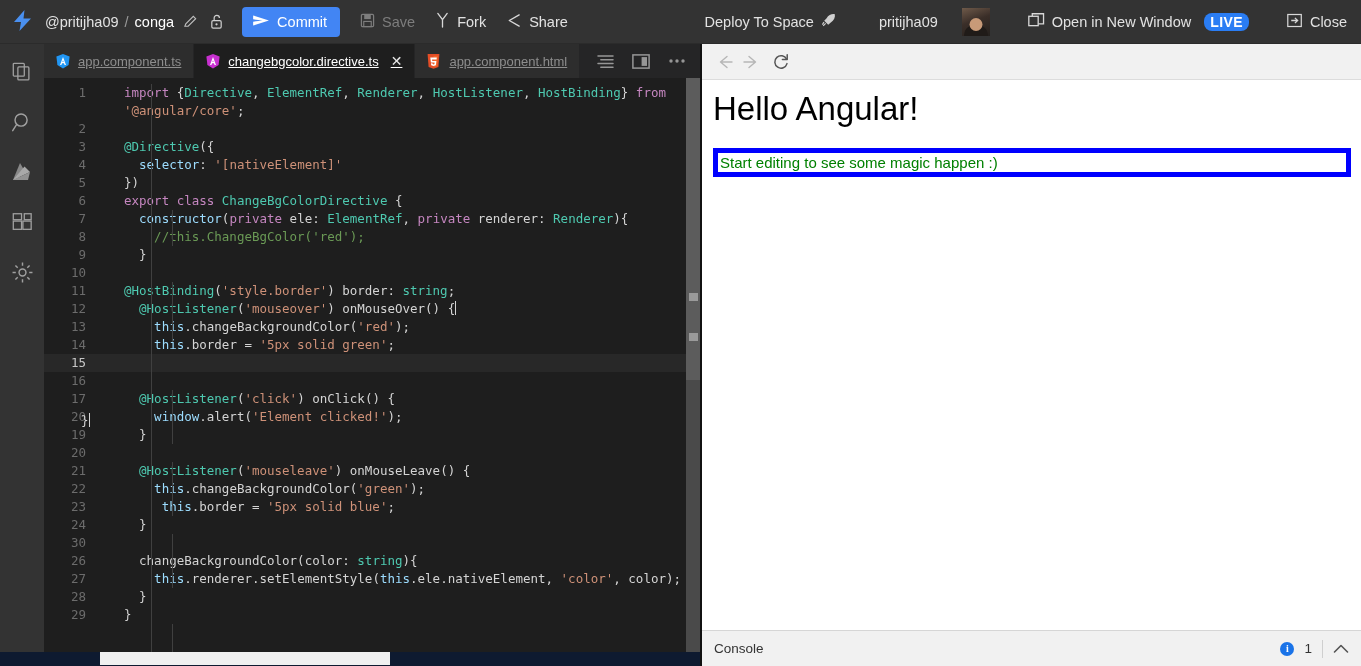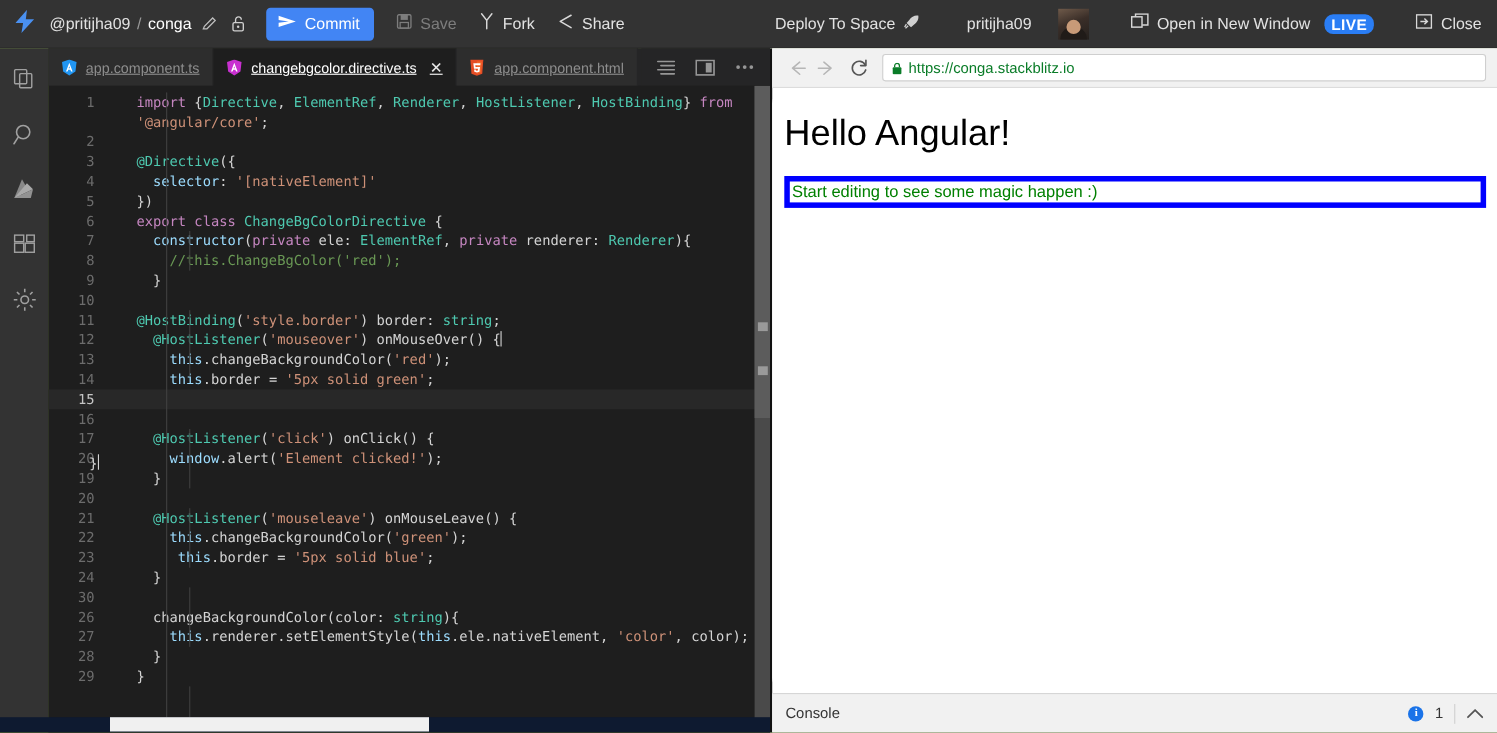--- a/index.html
+++ b/index.html
@@ -11,7 +11,7 @@
   }
 
   
-  .app { position: relative; width: 1361px; height: 666px; background: #bef264; }
+  .app { position: relative; width: 1361px; height: 666px; background: #8b5cf6; }
 
   
   .header {

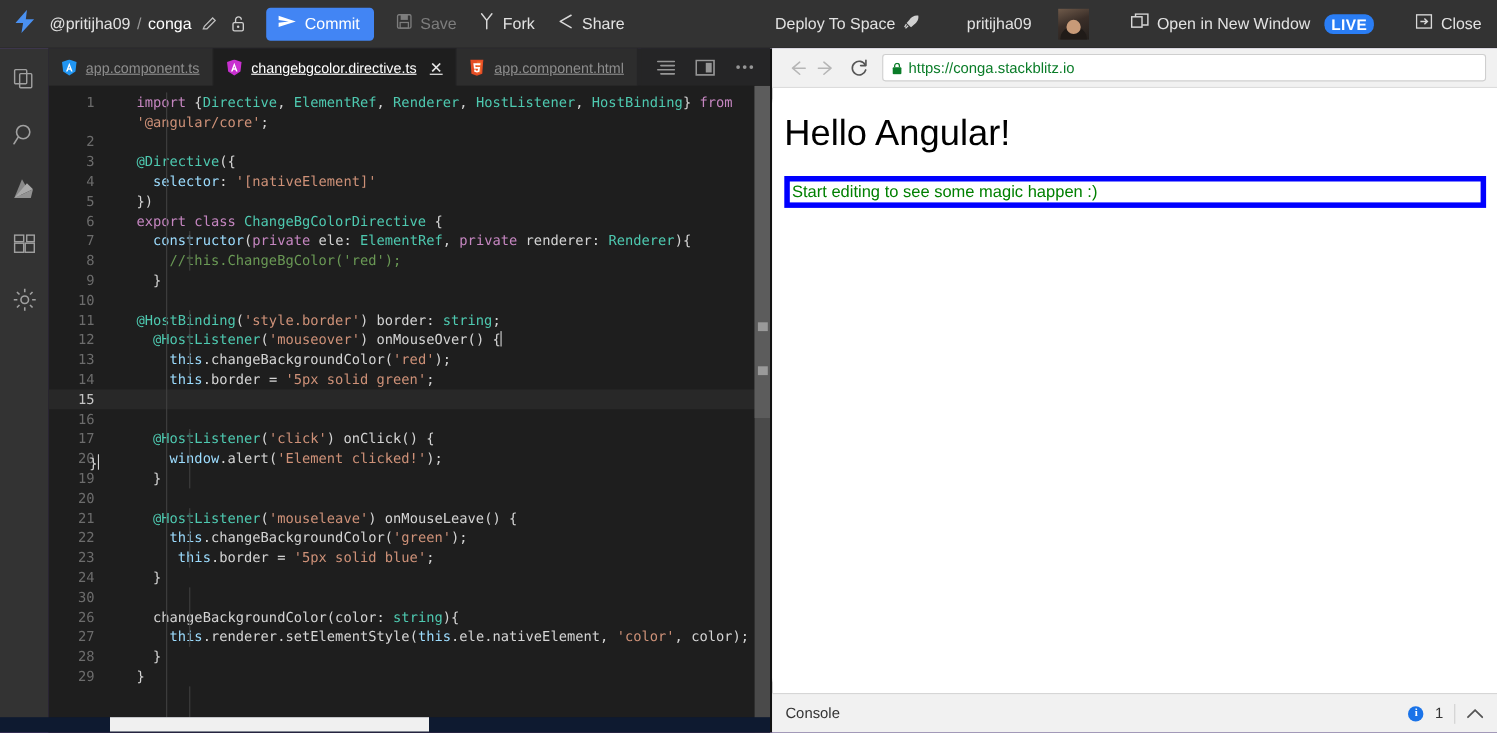--- a/index.html
+++ b/index.html
@@ -495,15 +495,6 @@
           <path d="M15.2 1.8 V6.6 H10.4" fill="none" stroke="#555" stroke-width="1.5" stroke-linecap="round" stroke-linejoin="round"></path>
         </svg>
       </span>
-      <div class="urlbox">
-        <span class="lock-green">
-          <svg width="9" height="11" viewBox="0 0 10 12">
-            <rect x="0.6" y="4.6" width="8.8" height="7" rx="1" fill="#0a7c28"></rect>
-            <path d="M2.6 4.6 V3 a2.4 2.4 0 0 1 4.8 0 V4.6" fill="none" stroke="#0a7c28" stroke-width="1.3"></path>
-          </svg>
-        </span>
-        <span class="url-text">https://conga.stackblitz.io</span>
-      </div>
     </div>
 
     <div class="preview-body">

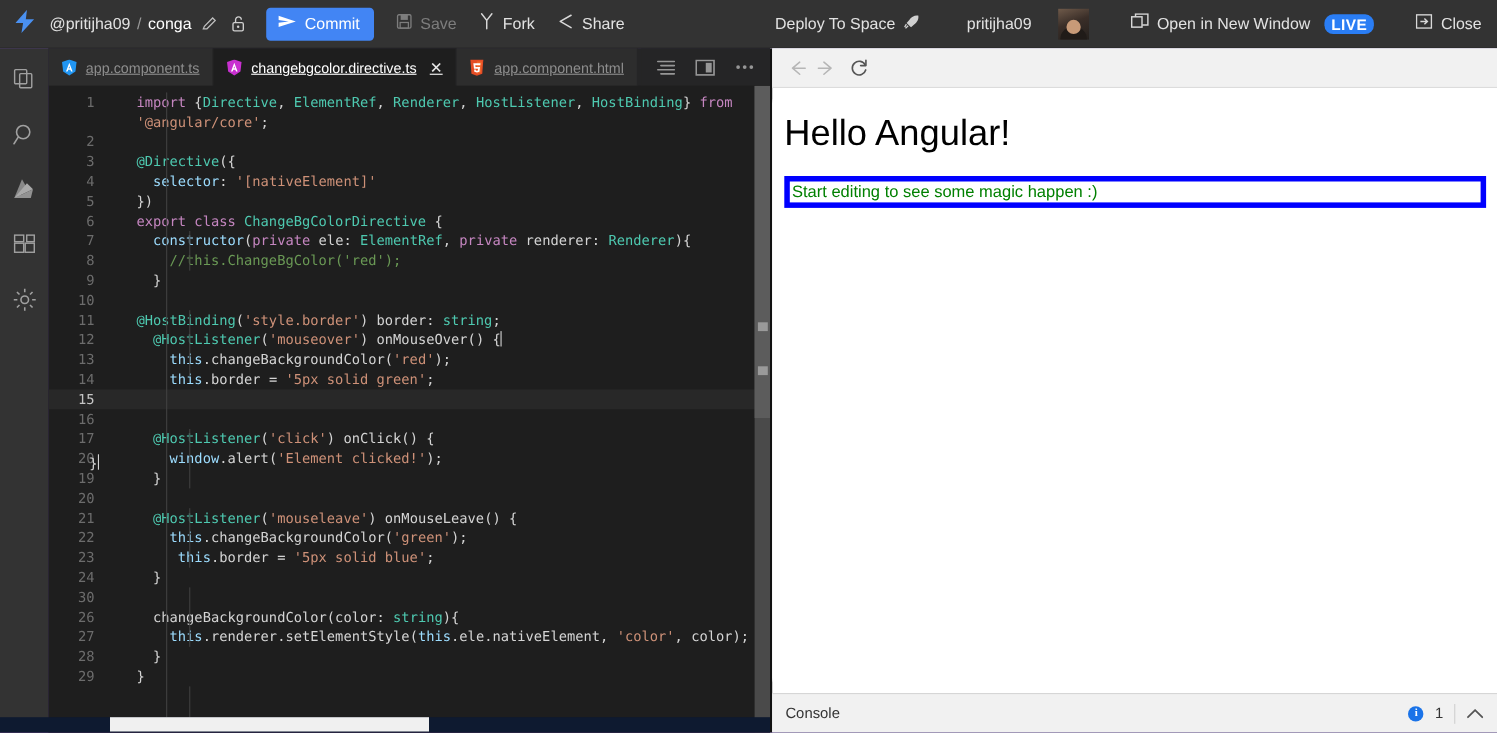--- a/index.html
+++ b/index.html
@@ -186,7 +186,7 @@
   .lock-green { width: 9px; height: 11px; flex: 0 0 auto; }
   .url-text { color: #0a7c28; font-size: 13.5px; }
 
-  .preview-body { height: 550px; background: #fff; padding: 22px 10px 0 11px; position: relative; border-radius: 14px; }
+  .preview-body { height: 550px; background: #fff; padding: 10px 10px 0 11px; position: relative; }
   .prev-h1 {
     font-size: 33px; font-weight: normal; color: #000;
     font-family: "Liberation Sans", sans-serif; margin-bottom: 20px;

